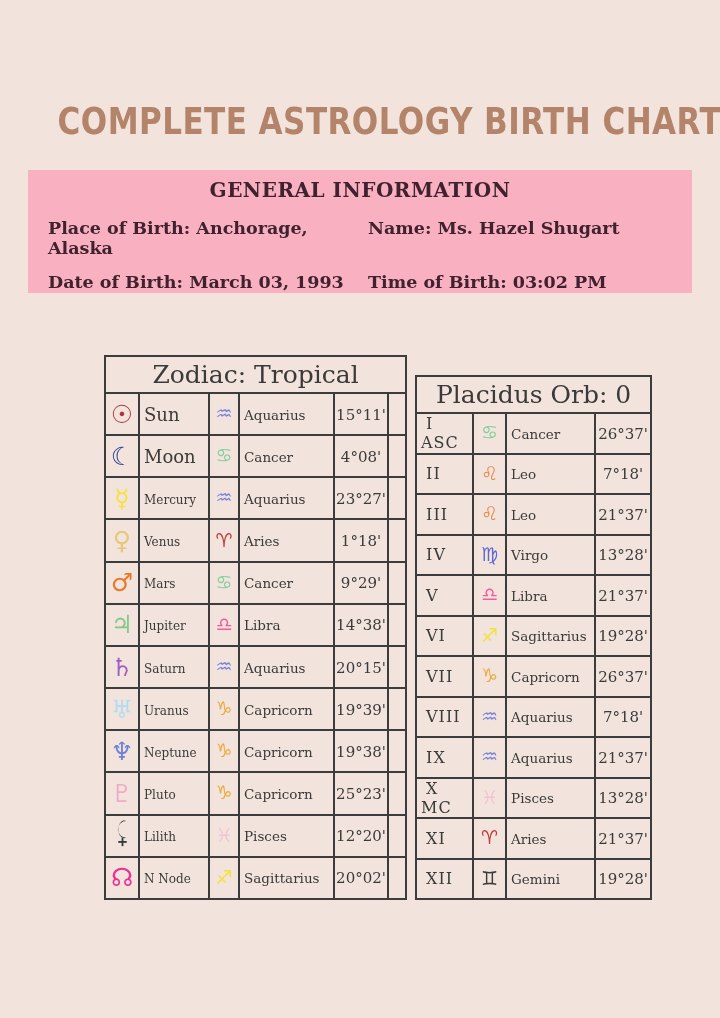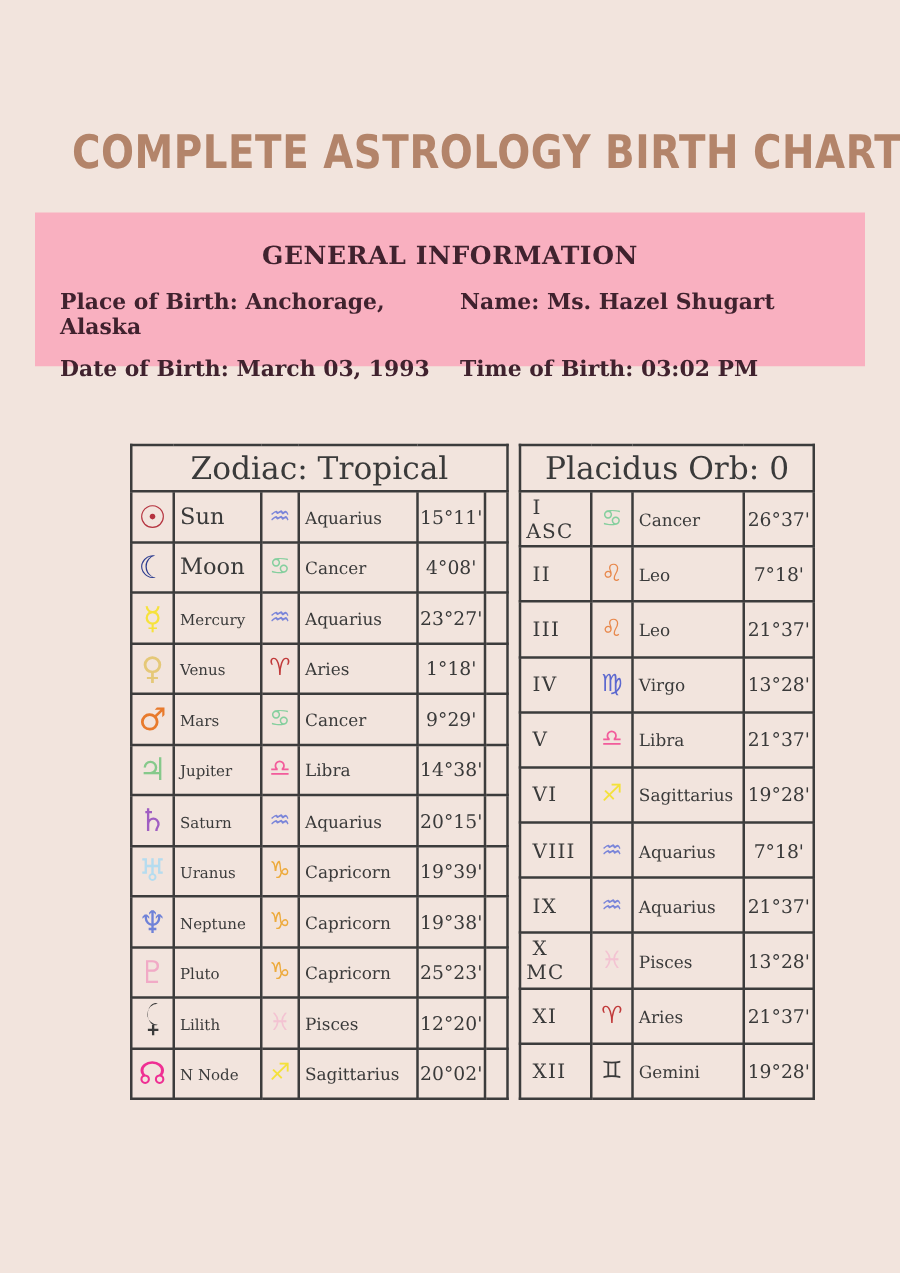--- a/index.html
+++ b/index.html
@@ -39,7 +39,7 @@
   }
   .info-heading{
     text-align:center;
-    padding-top:22px;
+    padding-top:8px;
     font-size:20px;
     font-weight:bold;
     letter-spacing:0.5px;

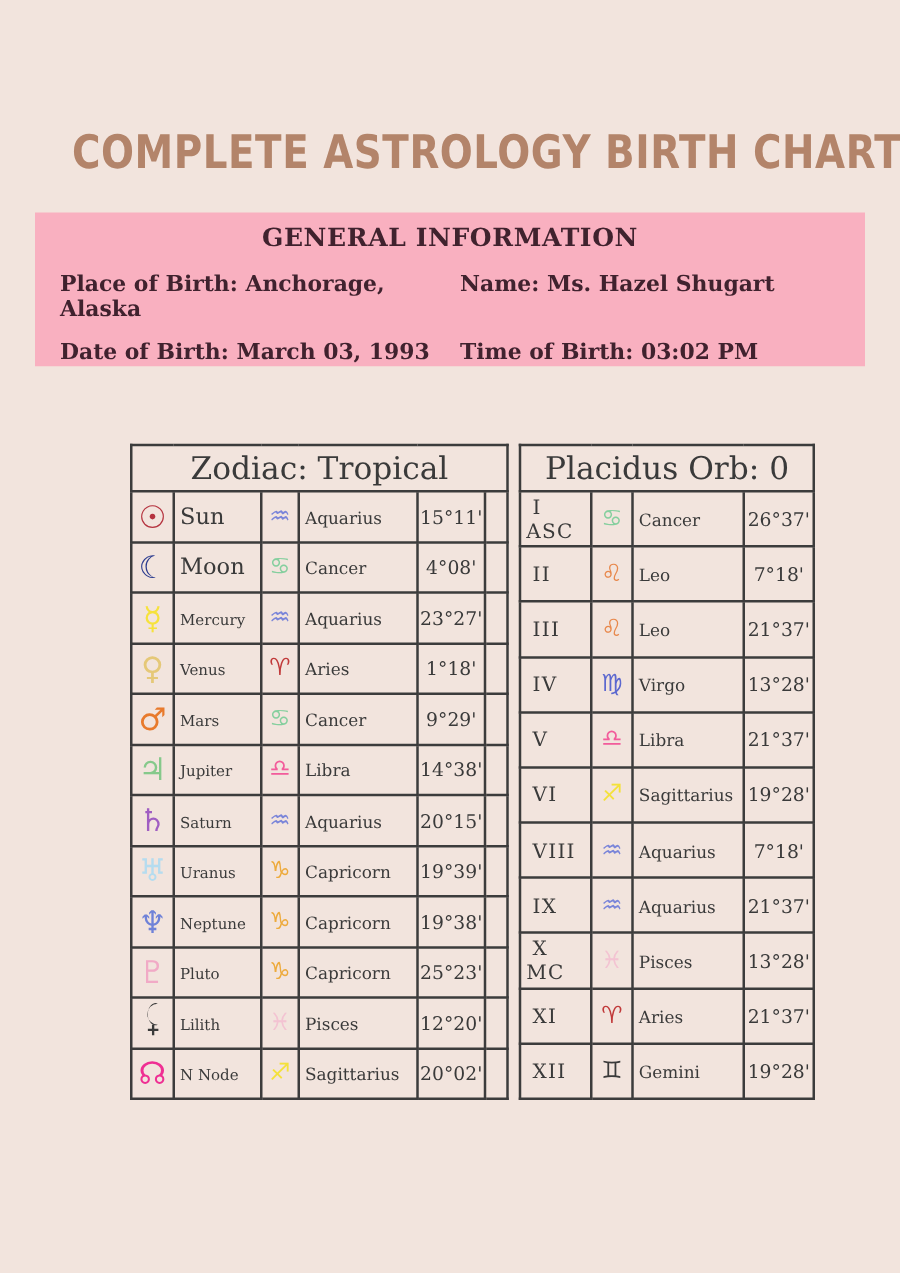--- a/index.html
+++ b/index.html
@@ -65,7 +65,7 @@
   th{height:37px;font-weight:normal;font-size:25px;}
   tbody tr{height:40.5px;}
   .t-zodiac{width:301px;}
-  .t-houses{width:235px;}
+  .t-houses{width:235px;margin-top:20px;}
   .c-center{text-align:center;}
   .c-left{text-align:left;padding-left:4px;}
   .planet-glyph{

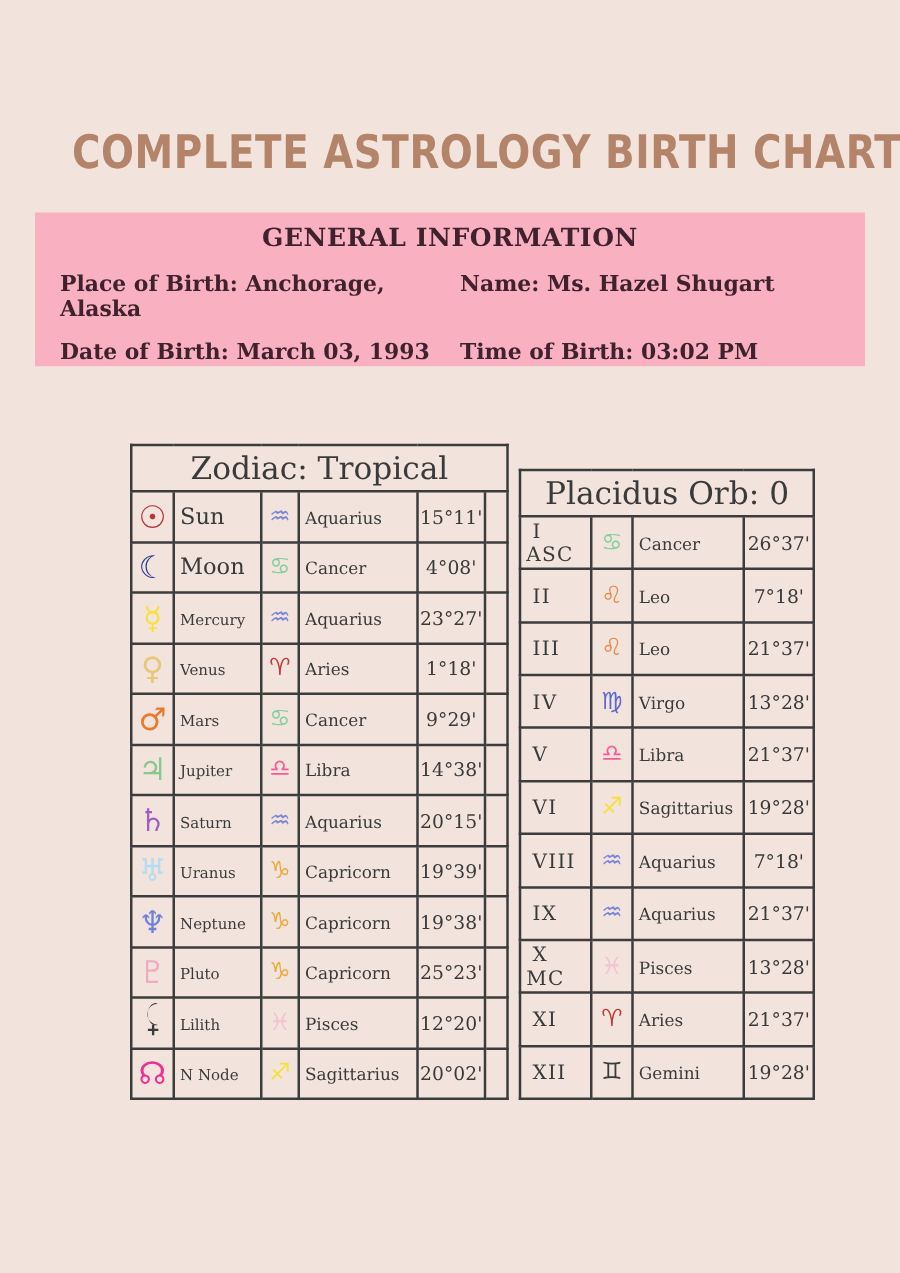--- a/index.html
+++ b/index.html
@@ -269,6 +269,12 @@
     <td class="c-center"><span class="degrees">19°28'</span></td>
   </tr>
         <tr>
+    <td class="c-left"><span class="house-label">VII</span></td>
+    <td class="c-center"><span class="sign-glyph" style="color: rgb(237, 170, 60);">♑</span></td>
+    <td class="c-left"><span class="sign-name">Capricorn</span></td>
+    <td class="c-center"><span class="degrees">26°37'</span></td>
+  </tr>
+        <tr>
     <td class="c-left"><span class="house-label">VIII</span></td>
     <td class="c-center"><span class="sign-glyph" style="color: rgb(122, 133, 217);">♒</span></td>
     <td class="c-left"><span class="sign-name">Aquarius</span></td>

